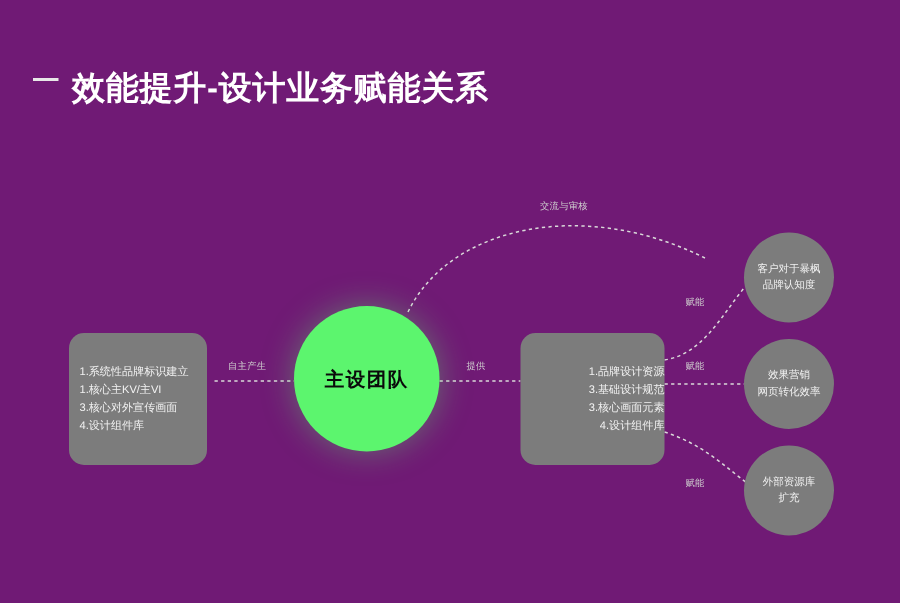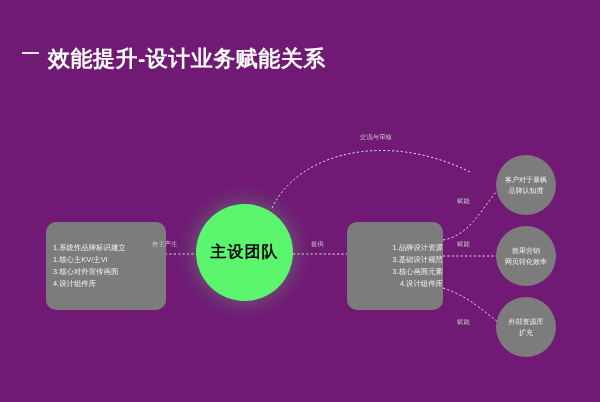--- a/index.html
+++ b/index.html
@@ -62,7 +62,7 @@
     justify-content: center;
     padding-left: 7px;
   }
-  #card-left  { left: 46px;  top: 222px; width: 120px; height: 88px; }
+  #card-left  { left: 46px;  top: 222px; width: 92px; height: 88px; }
   #card-right { left: 347px; top: 222px; width: 96px; height: 88px; align-items: flex-end; }
   .card-line {
     color: #f2f2f2;

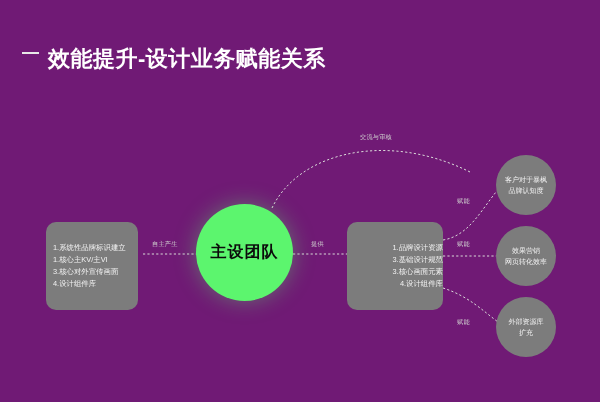--- a/index.html
+++ b/index.html
@@ -87,7 +87,7 @@
   }
   .hub-label {
     color: #0b0b0b;
-    font-size: 16px;
+    font-size: 13px;
     font-weight: bold;
     letter-spacing: 1px;
   }

